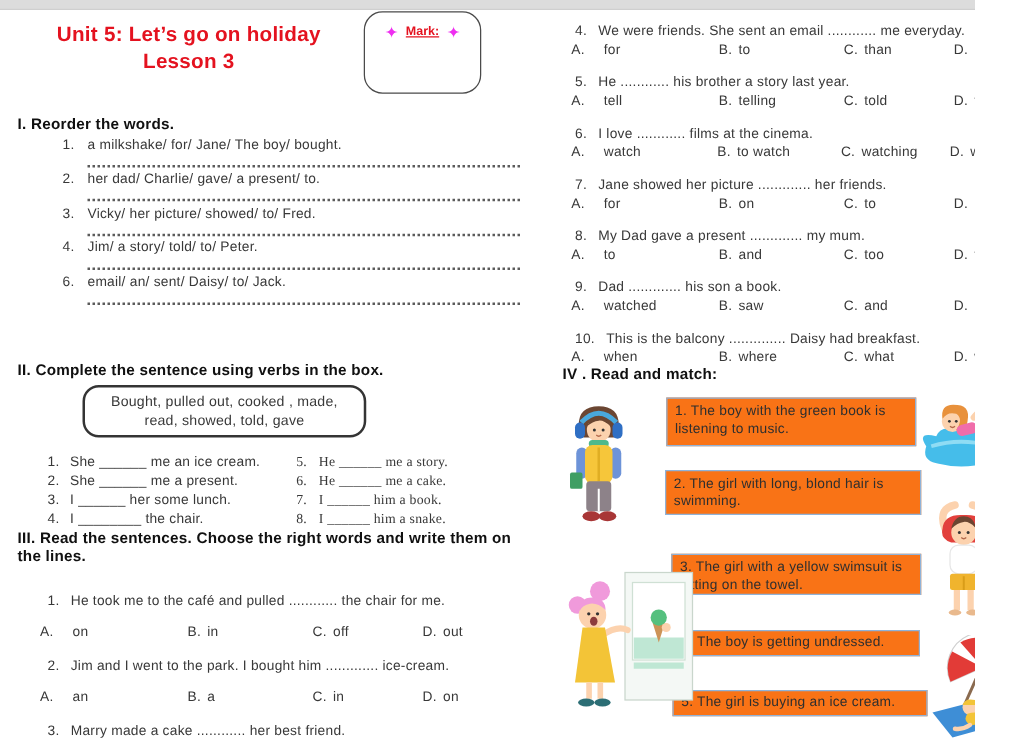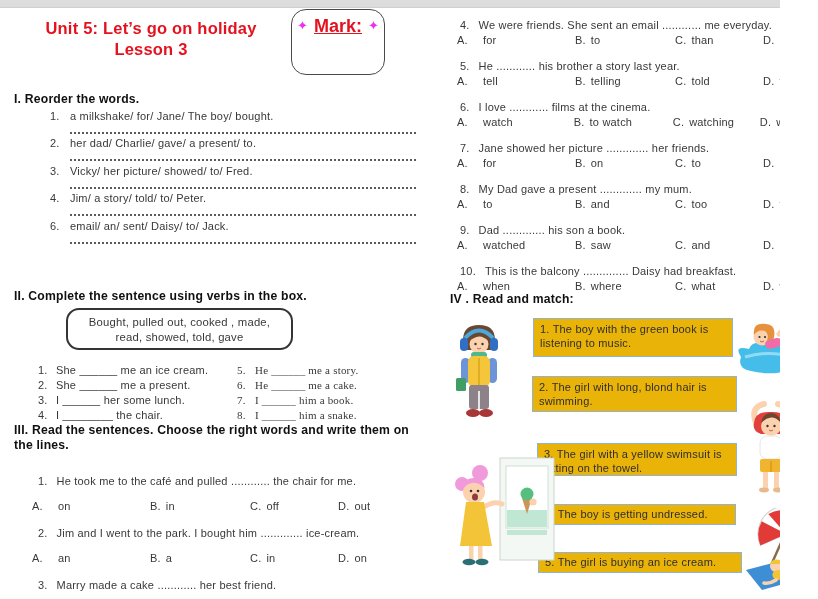--- a/index.html
+++ b/index.html
@@ -14,7 +14,7 @@
             border-radius:15px;box-sizing:border-box;display:flex;justify-content:center;align-items:flex-start;
             padding-top:9px;gap:6px;background:#fff;}
   .mark-box .star{color:#ee2ef0;font-size:13px;line-height:14px;}
-  .mark-box .mark-label{color:#e4121f;font-weight:bold;font-size:18px;text-decoration:underline;line-height:14px;}
+  .mark-box .mark-label{color:#e4121f;font-weight:bold;font-size:10px;text-decoration:underline;line-height:14px;}
 
   .h1{position:absolute;font-weight:bold;color:#101010;font-size:12.2px;letter-spacing:.2px;}
   .s1-head{left:14px;top:92px;}

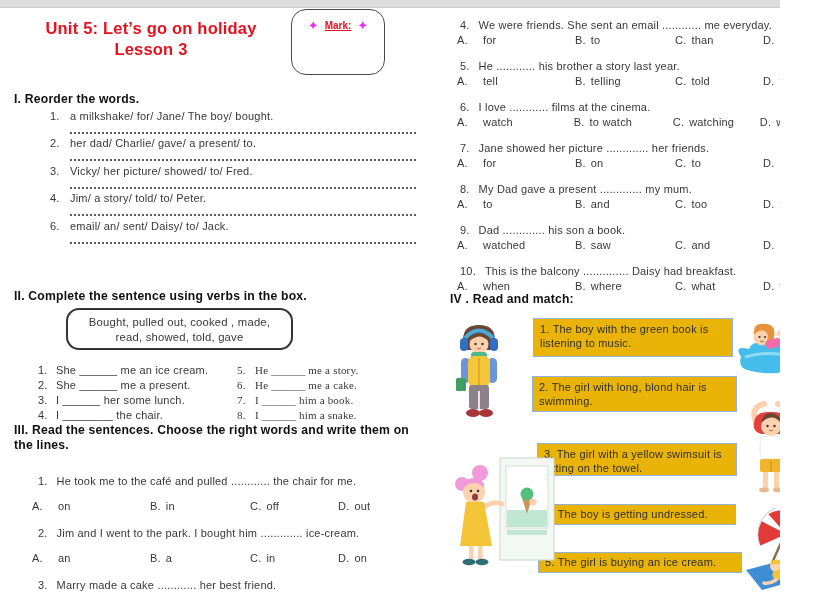--- a/index.html
+++ b/index.html
@@ -57,7 +57,7 @@
   .opt:first-child .optk{display:inline-block;width:26px;margin-right:0;}
 
   
-  .mbox{position:absolute;border:1px solid #8fb2d8;background:#eab308;font-size:11px;line-height:13.5px;
+  .mbox{position:absolute;border:1px solid #8fb2d8;background:#f97316;font-size:11px;line-height:13.5px;
         letter-spacing:.2px;color:#2f2f2f;padding:4px 6px;box-sizing:border-box;}
   .mbox1{left:533px;top:318px;width:200px;height:39px;}
   .mbox2{left:532px;top:376px;width:205px;height:36px;}

